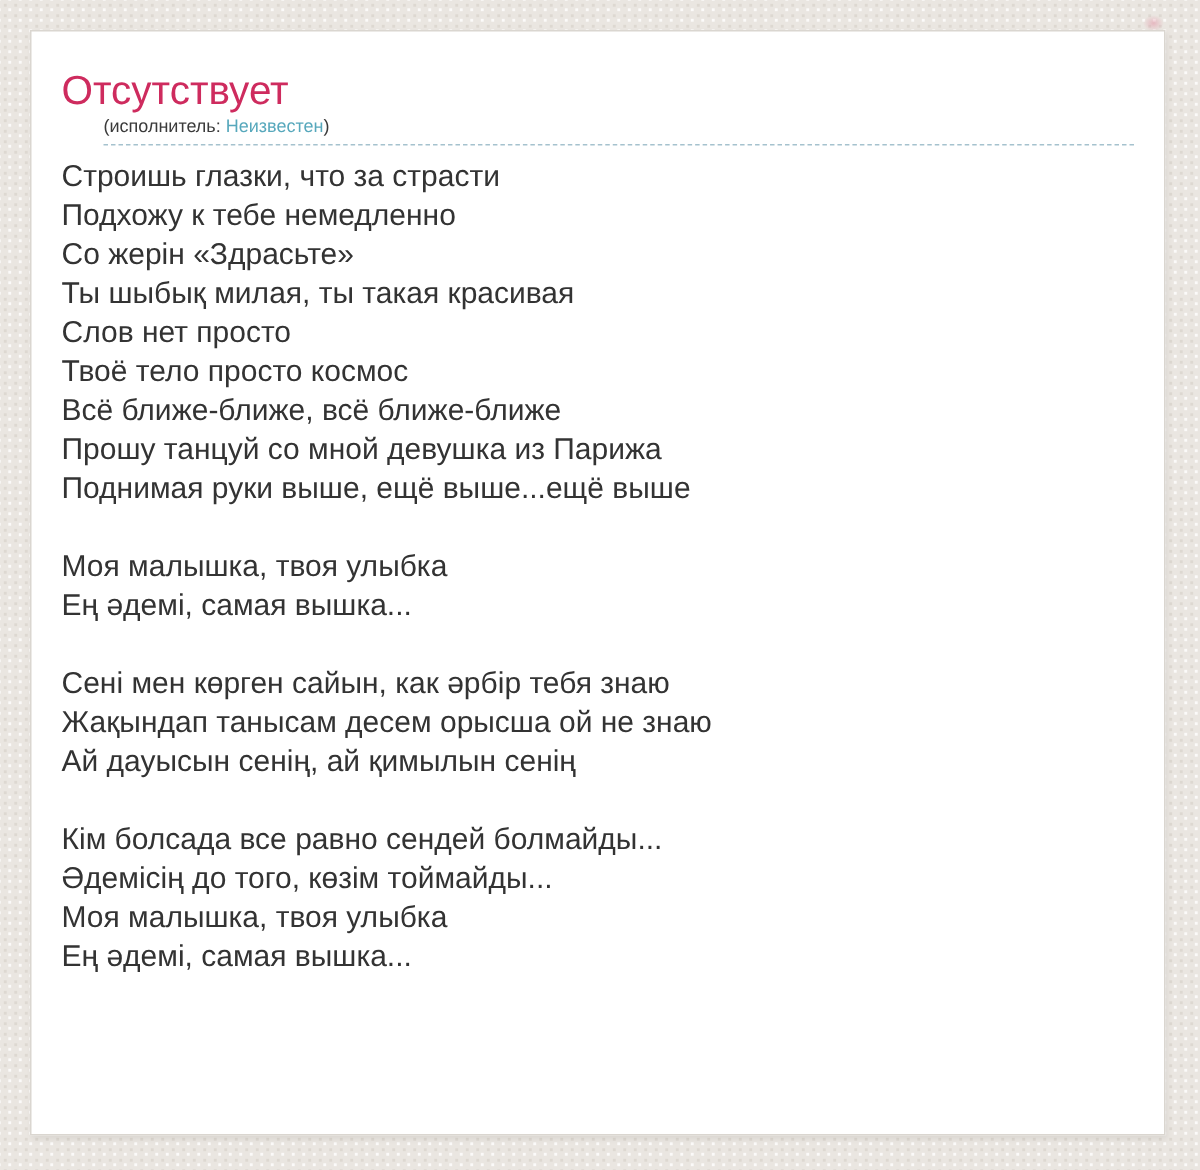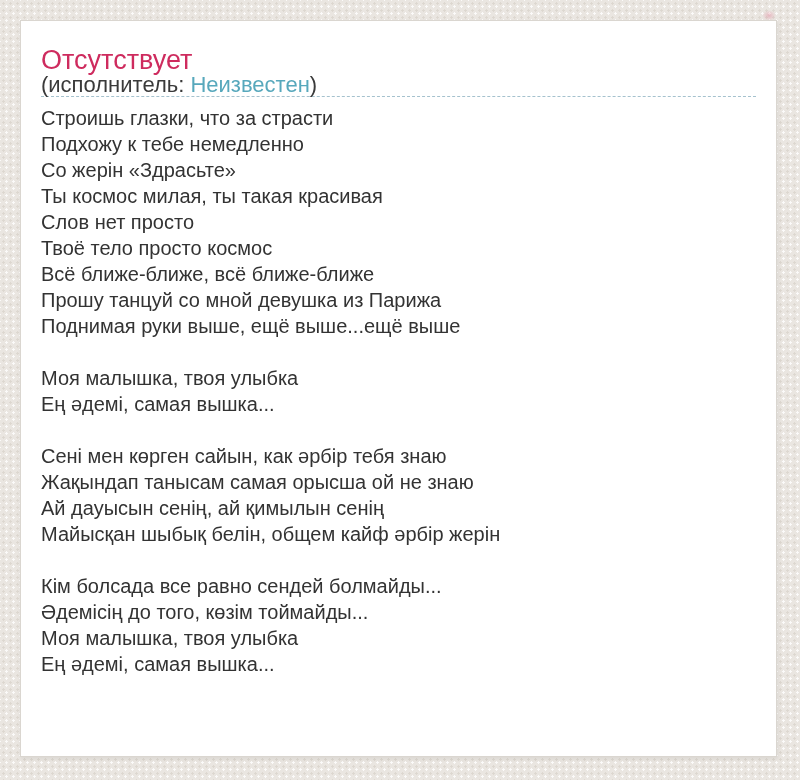--- a/index.html
+++ b/index.html
@@ -51,11 +51,12 @@
   }
   .artist-line {
     margin-top: 1px;
-    font-size: 22px;
+    font-size: 12px;
     line-height: 19px;
     color: #3a3a3a;
     padding-bottom: 2px;
     border-bottom: 1px dashed var(--divider-color, #a5c2ce);
+    margin-left: 28px;
   }
   .artist-link {
     color: var(--link-color, #57a8bc);

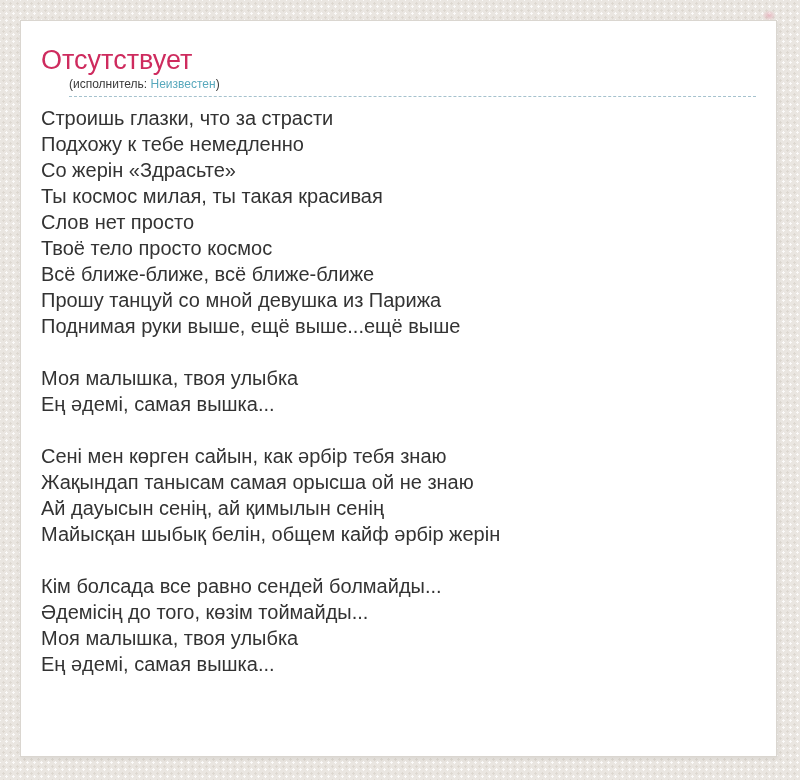--- a/index.html
+++ b/index.html
@@ -88,7 +88,7 @@
           <div class="line">Строишь глазки, что за страсти</div>
           <div class="line">Подхожу к тебе немедленно</div>
           <div class="line">Со жерін «Здрасьте»</div>
-          <div class="line">Ты космос милая, ты такая красивая</div>
+          <div class="line">Ты шыбық милая, ты такая красивая</div>
           <div class="line">Слов нет просто</div>
           <div class="line">Твоё тело просто космос</div>
           <div class="line">Всё ближе-ближе, всё ближе-ближе</div>

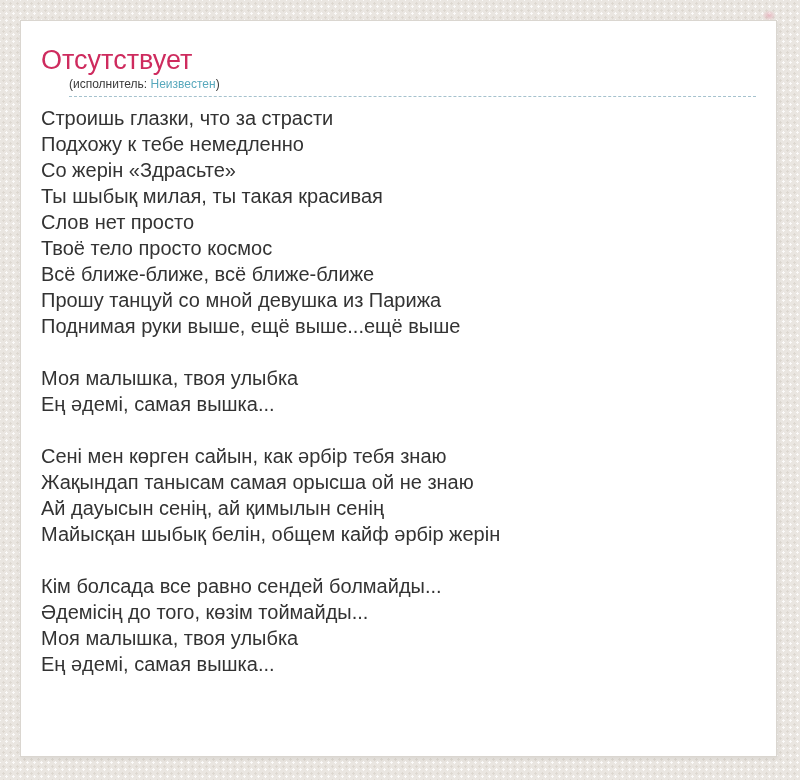--- a/index.html
+++ b/index.html
@@ -101,7 +101,7 @@
         </div>
         <div class="stanza">
           <div class="line">Сені мен көрген сайын, как әрбір тебя знаю</div>
-          <div class="line">Жақындап танысам самая орысша ой не знаю</div>
+          <div class="line">Жақындап танысам десем орысша ой не знаю</div>
           <div class="line">Ай дауысын сенің, ай қимылын сенің</div>
           <div class="line">Майысқан шыбық белін, общем кайф әрбір жерін</div>
         </div>

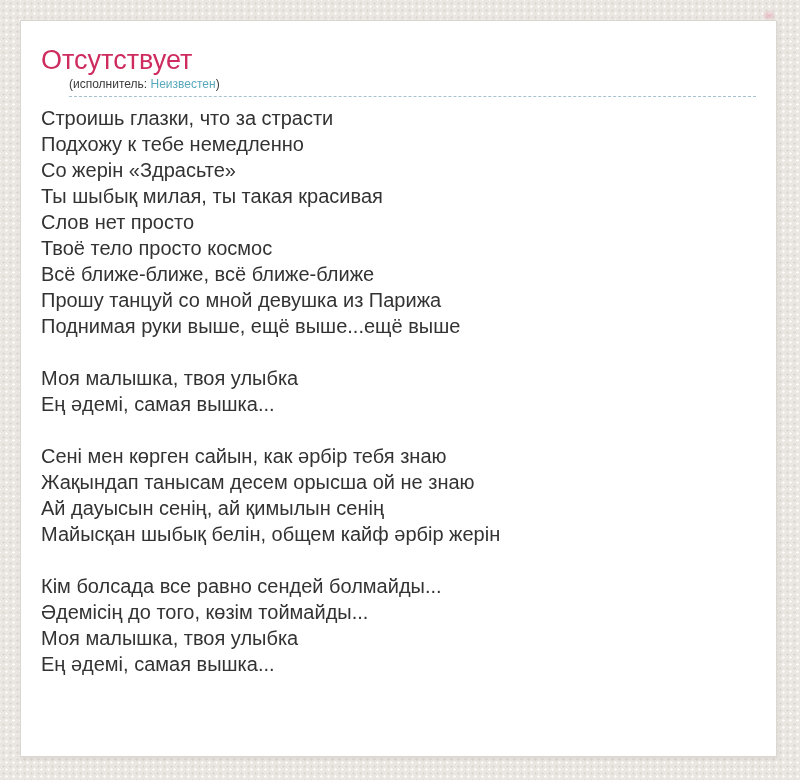--- a/index.html
+++ b/index.html
@@ -103,7 +103,6 @@
           <div class="line">Сені мен көрген сайын, как әрбір тебя знаю</div>
           <div class="line">Жақындап танысам десем орысша ой не знаю</div>
           <div class="line">Ай дауысын сенің, ай қимылын сенің</div>
-          <div class="line">Майысқан шыбық белін, общем кайф әрбір жерін</div>
         </div>
         <div class="stanza">
           <div class="line">Кім болсада все равно сендей болмайды...</div>

